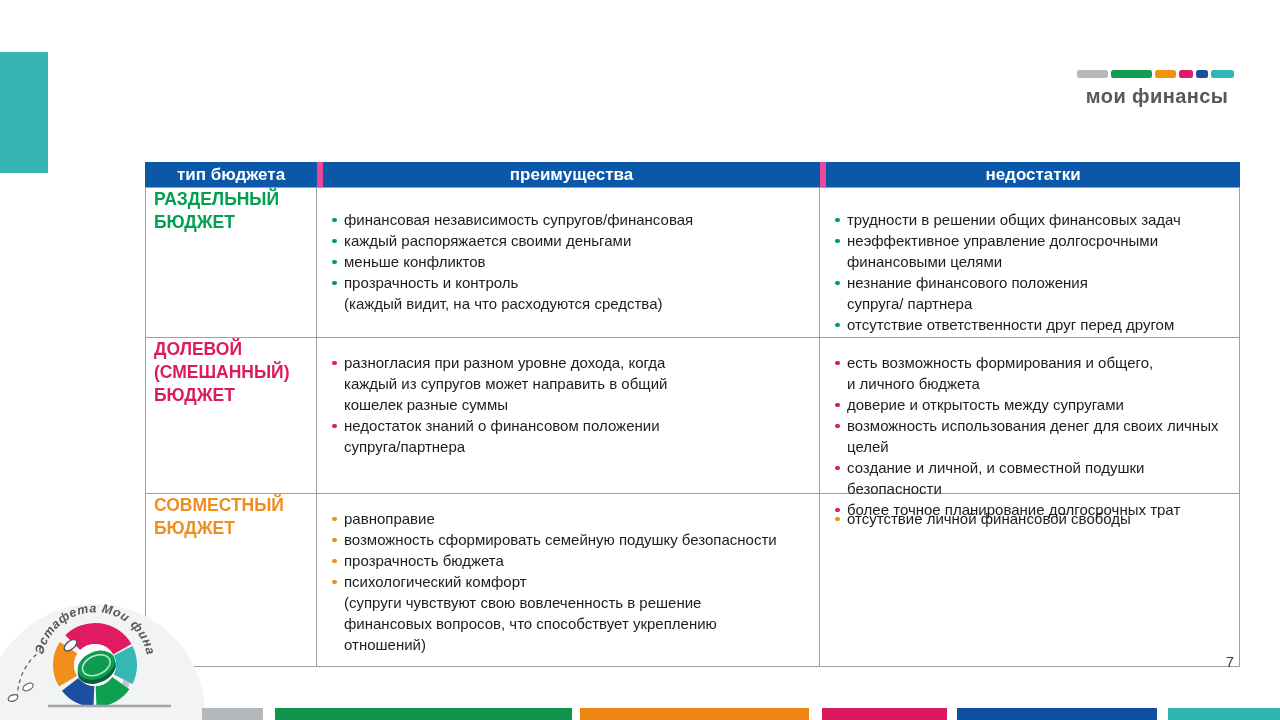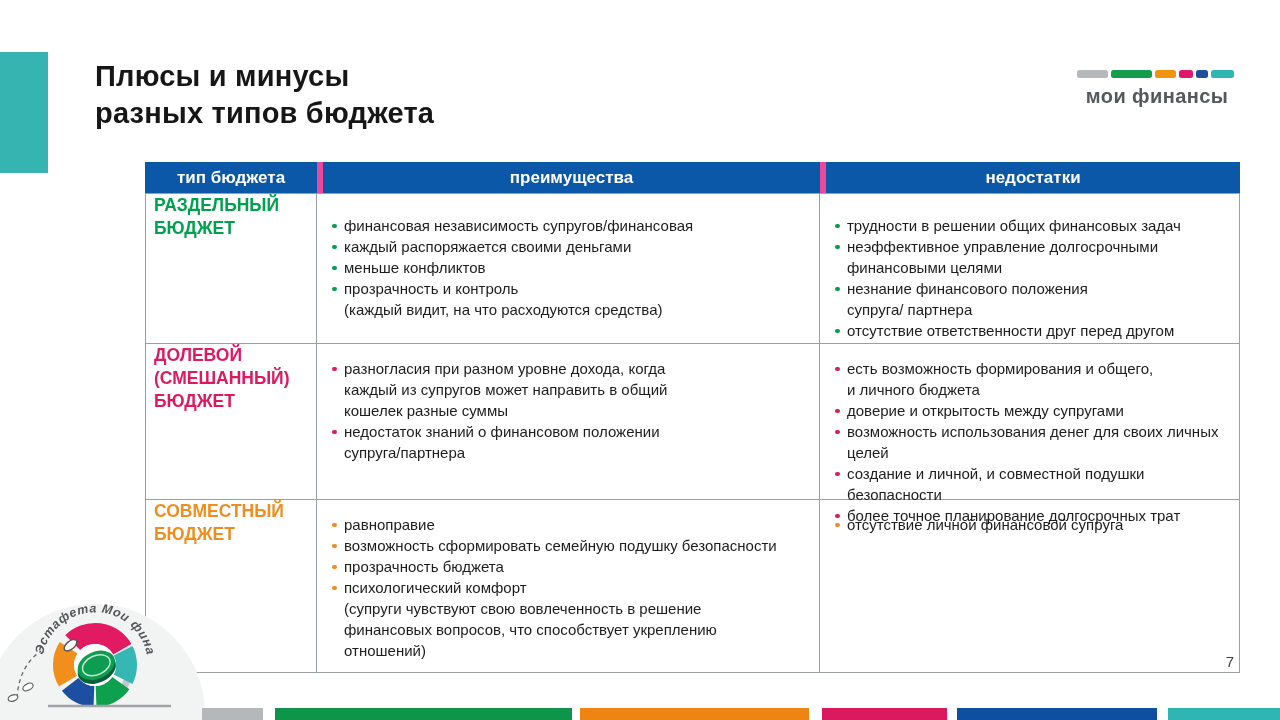--- a/index.html
+++ b/index.html
@@ -53,8 +53,6 @@
 
   <div class="accent-rect" style="background: rgb(53, 180, 177);"></div>
 
-  <h1 class="title">Плюсы и минусы
-разных типов бюджета</h1>
 
   <div class="brand">
     <div class="brand-bar">

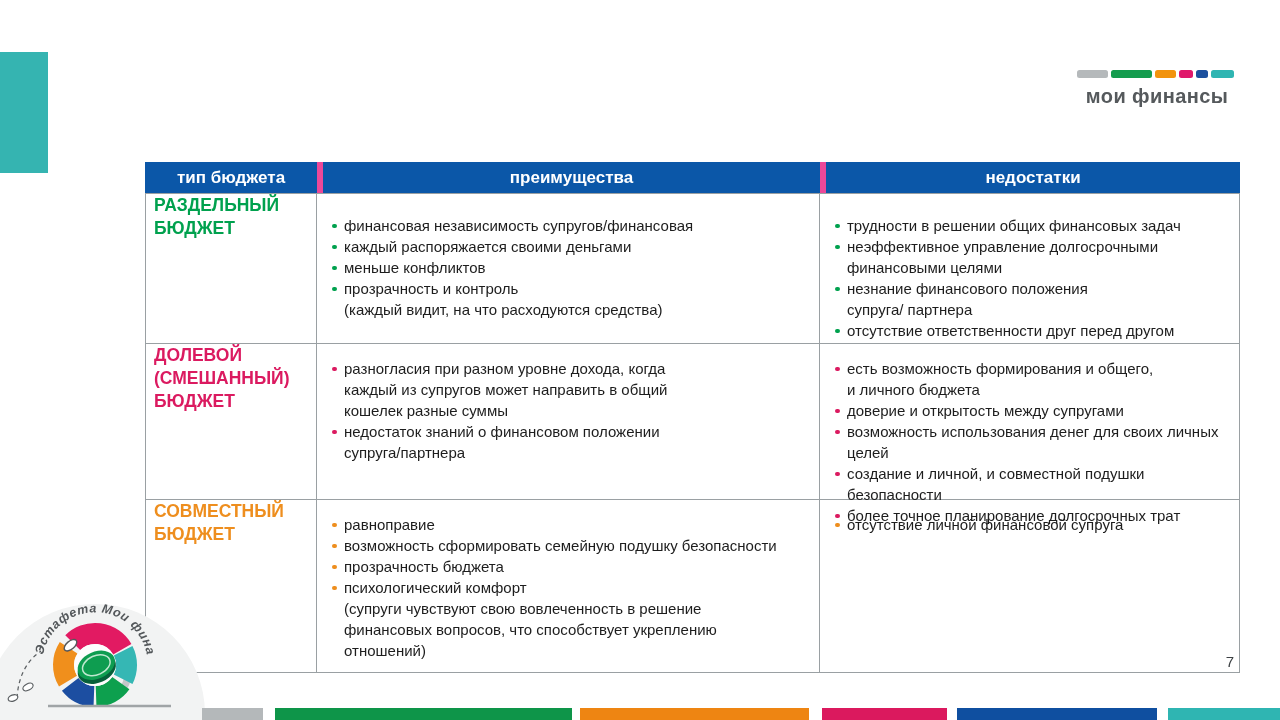--- a/index.html
+++ b/index.html
@@ -20,7 +20,7 @@
   .brand-name{font-size:20px;font-weight:700;color:#55595C;letter-spacing:.4px;text-align:center;white-space:nowrap}
   
   .btable{position:absolute;left:145px;top:162px;width:1095px}
-  .thead{display:grid;grid-template-columns:172px 503px 420px;height:31px}
+  .thead{display:grid;grid-template-columns:172px 503px 420px;height:25px}
   .th{display:flex;align-items:center;justify-content:center;color:#fff;font-weight:700;font-size:17px}
   .th + .th{border-left:6px solid #ec4899}
   .tbody{border:1px solid #9aa0a3;background:#fff}

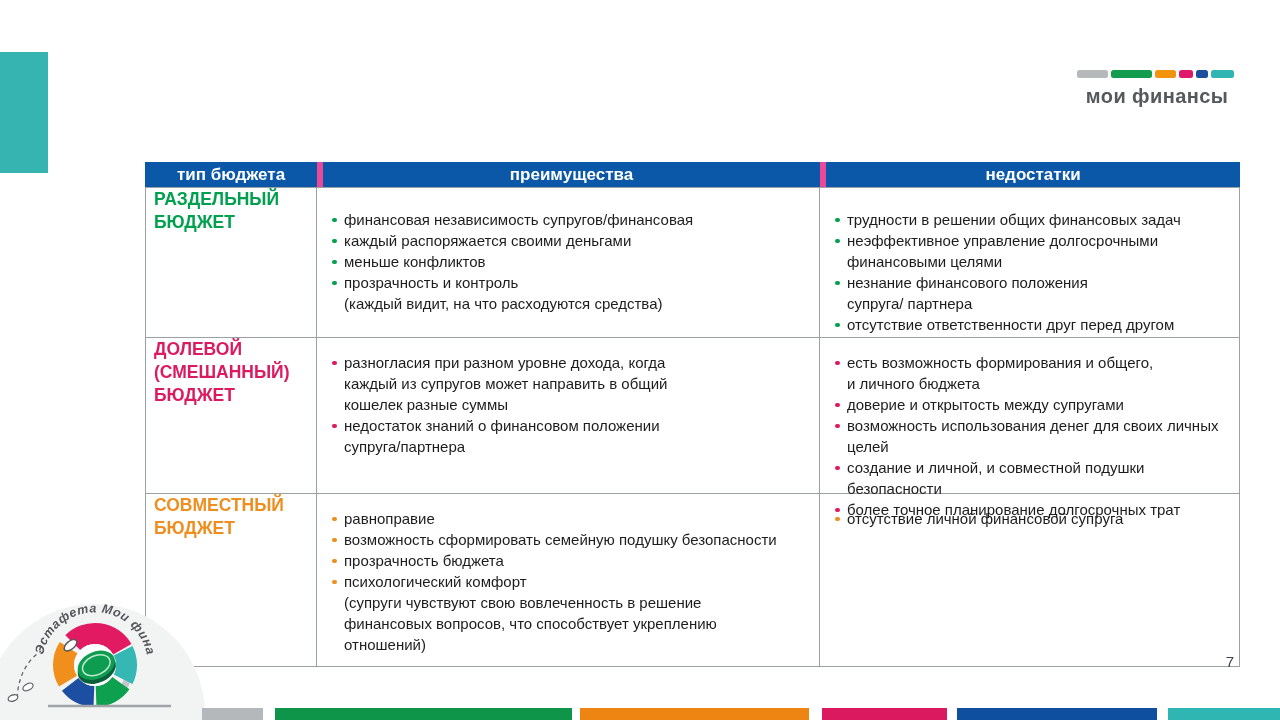--- a/index.html
+++ b/index.html
@@ -145,7 +145,7 @@
         </div>
         <div class="cell">
           <ul class="blist">
-            <li>отсутствие личной финансовой супруга</li>
+            <li>отсутствие личной финансовой свободы</li>
           </ul>
         </div>
       </div>

